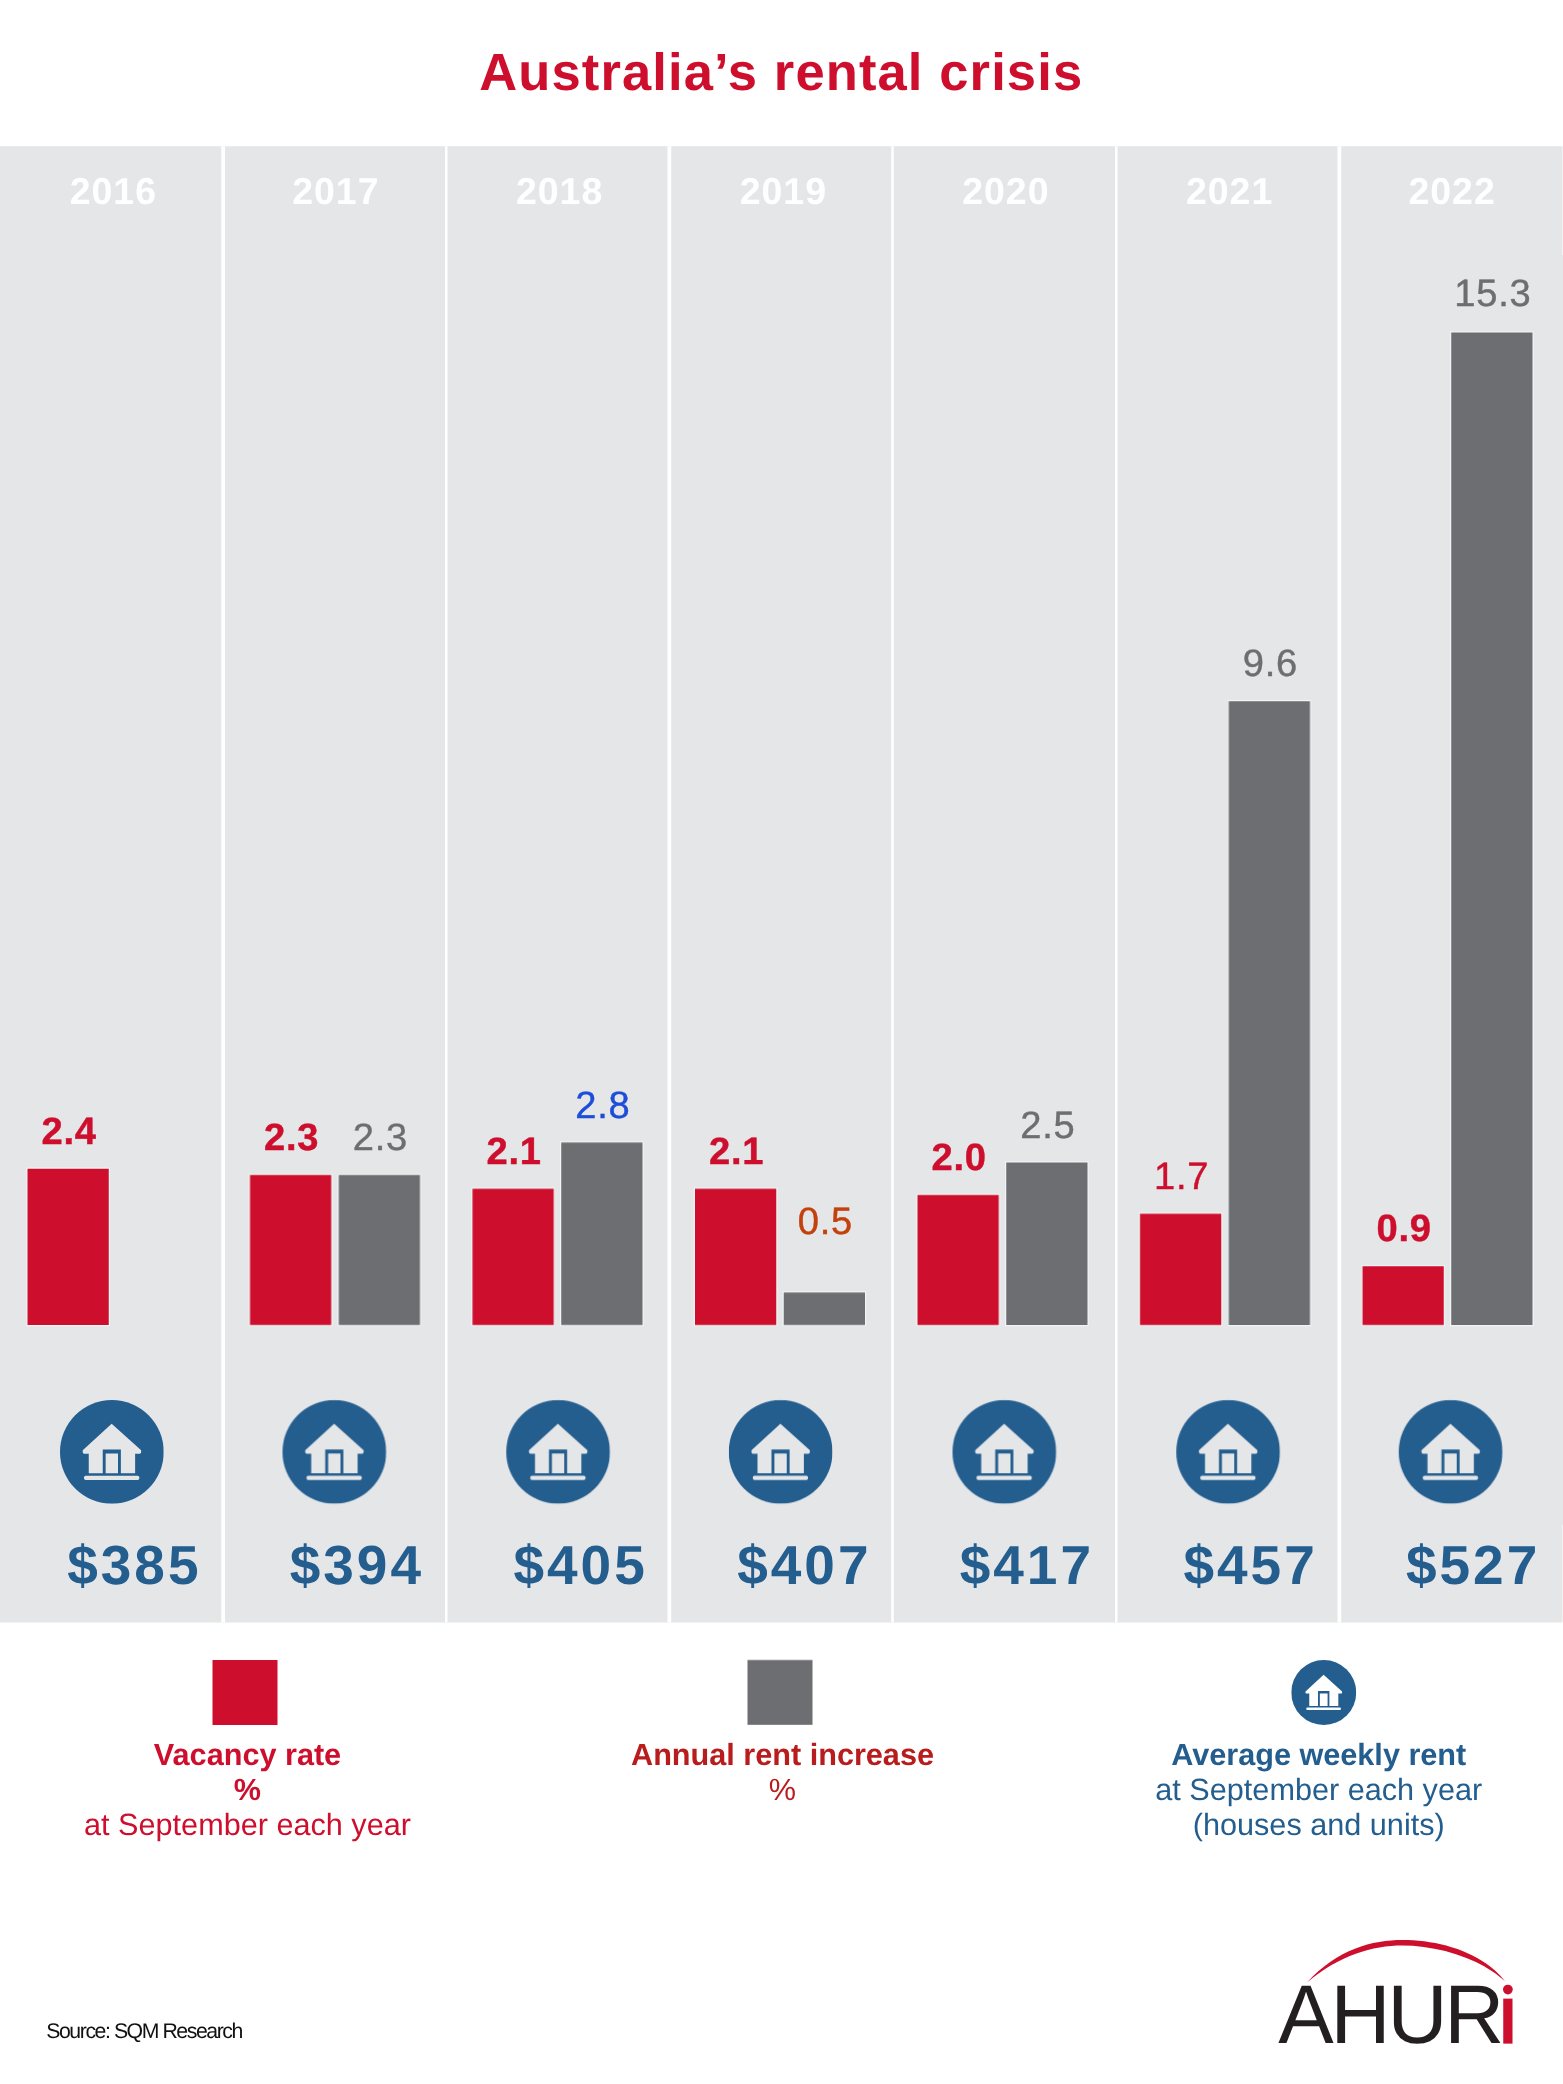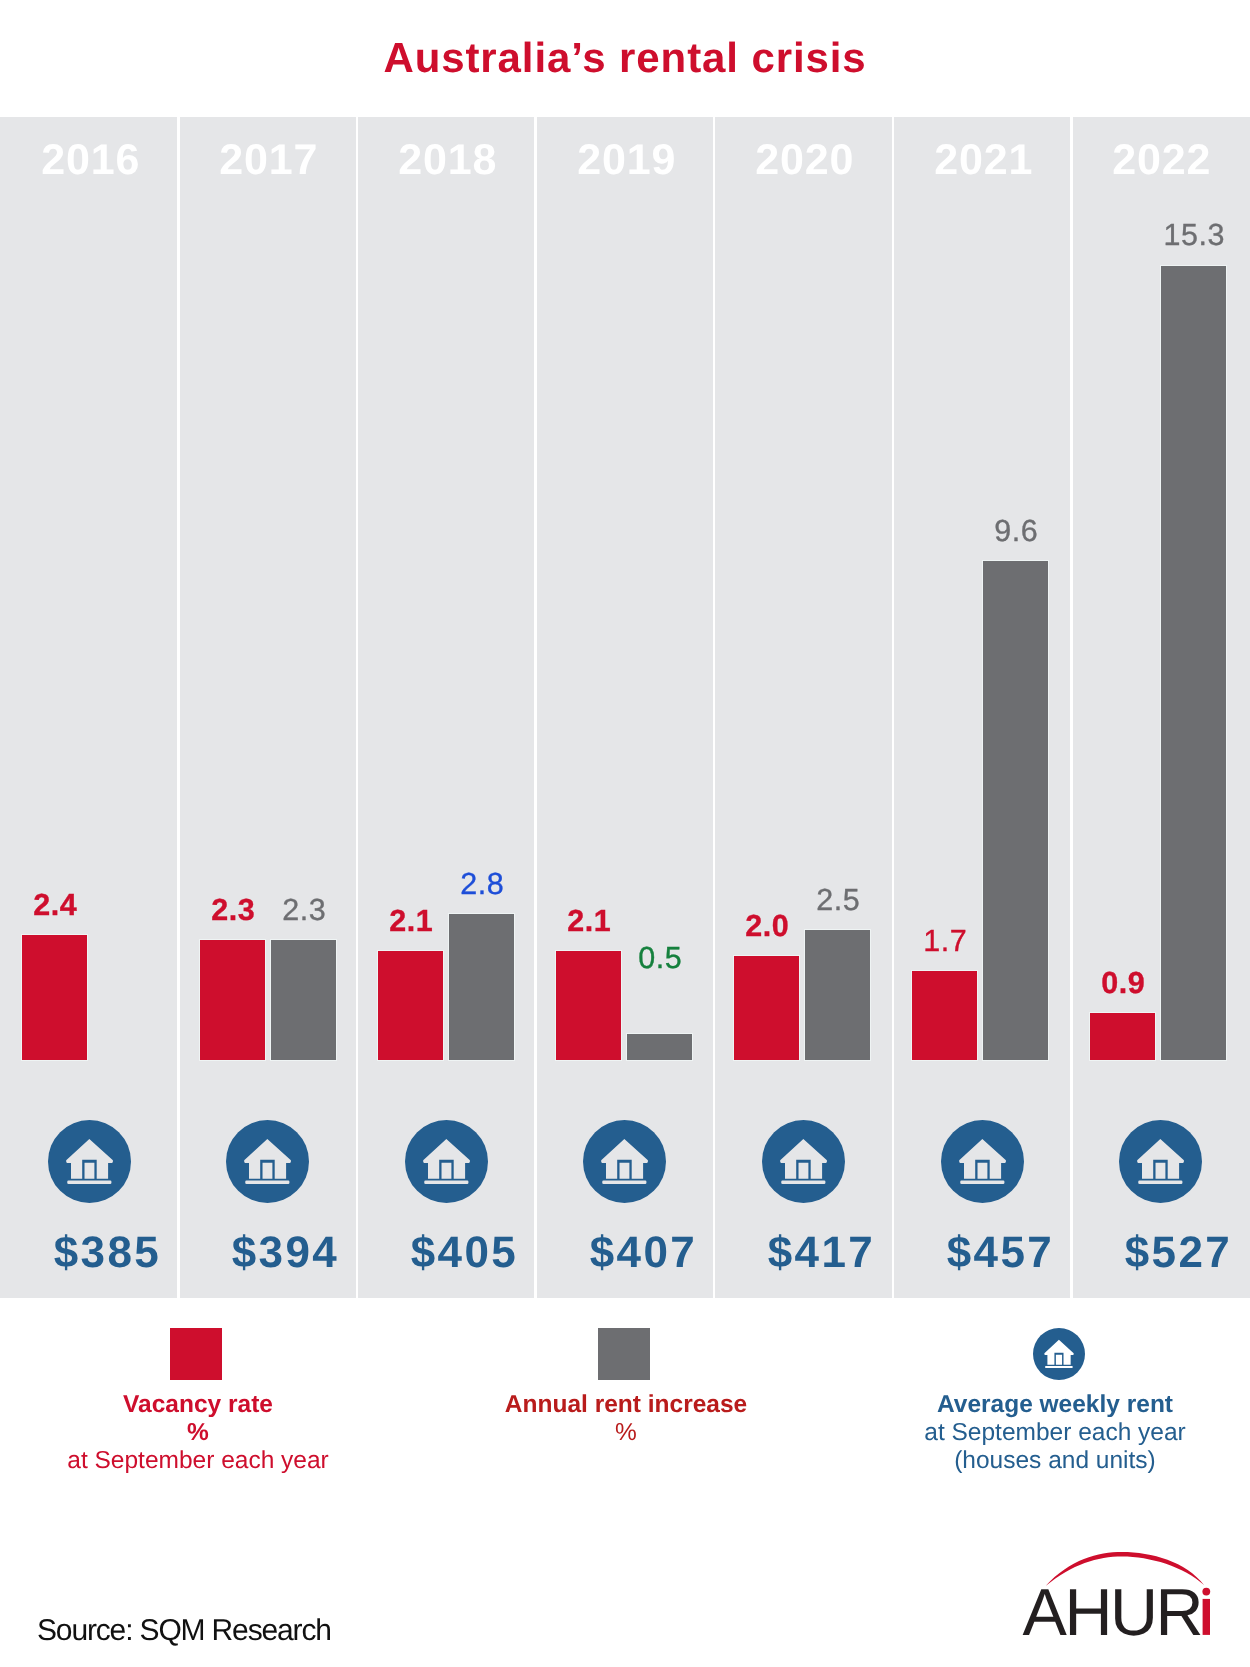--- a/index.html
+++ b/index.html
@@ -17,7 +17,7 @@
   .column{position:absolute;top:0;height:1181px;}
   .coldivider{position:absolute;top:0;width:3px;height:1181px;background:#FFFFFF;}
   .year{position:absolute;width:100%;text-align:center;color:#FFFFFF;
-        font-size:43px;font-weight:bold;line-height:1;letter-spacing:0.8px;text-indent:2.8px;}
+        font-size:30px;font-weight:bold;line-height:1;letter-spacing:0.8px;text-indent:2.8px;}
   .bar{position:absolute;width:65px;box-shadow:0 0 0 1px #EFF4F4;}
   .barlabel{position:absolute;width:120px;text-align:center;font-size:30.5px;line-height:1;letter-spacing:0.6px;text-indent:0.6px;-webkit-text-stroke:0.35px;}
   .homecircle{position:absolute;width:83px;height:83px;}

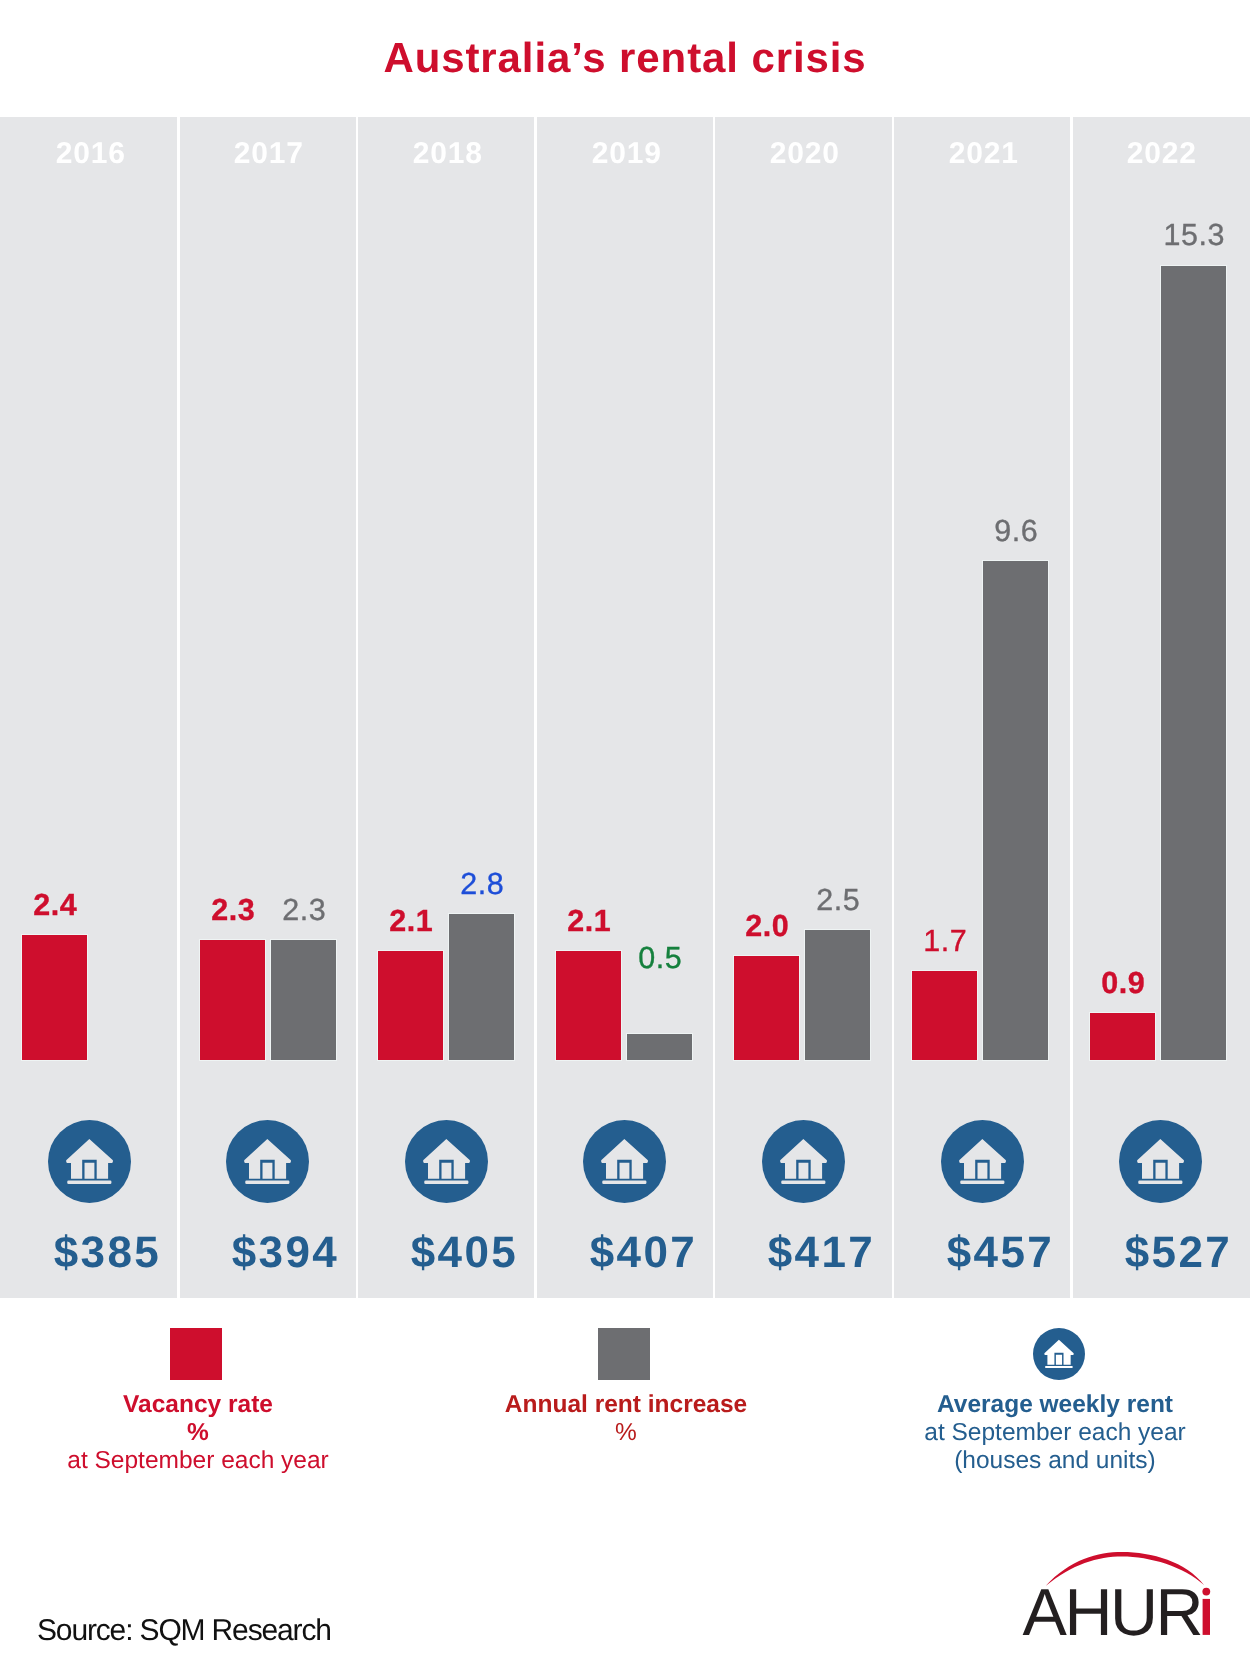--- a/index.html
+++ b/index.html
@@ -99,7 +99,7 @@
       <div class="bar" style="background: rgb(206, 14, 45); left: 556.2px; width: 65px; height: 108.99px; top: 833.71px;"></div>
       <div class="barlabel" style="color: rgb(206, 14, 45); font-weight: bold; left: 528.7px; top: 788.51px;">2.1</div>
       <div class="bar" style="background: rgb(109, 110, 113); left: 627.2px; width: 65px; height: 25.95px; top: 916.75px;"></div>
-      <div class="barlabel" style="color: #15803d; left: 599.7px; top: 826px;">0.5</div>
+      <div class="barlabel" style="color: #c2410c; left: 599.7px; top: 845px;">0.5</div>
       <div class="column" style="left: 714.2px; width: 178.6px;">
         <div class="year" style="top: 21.9px;">2020</div>
         <div class="homecircle" style="left: 47.8px; top: 1003px; width: 83px; height: 83px;"><svg viewBox="0 0 100 100" width="83" height="83">

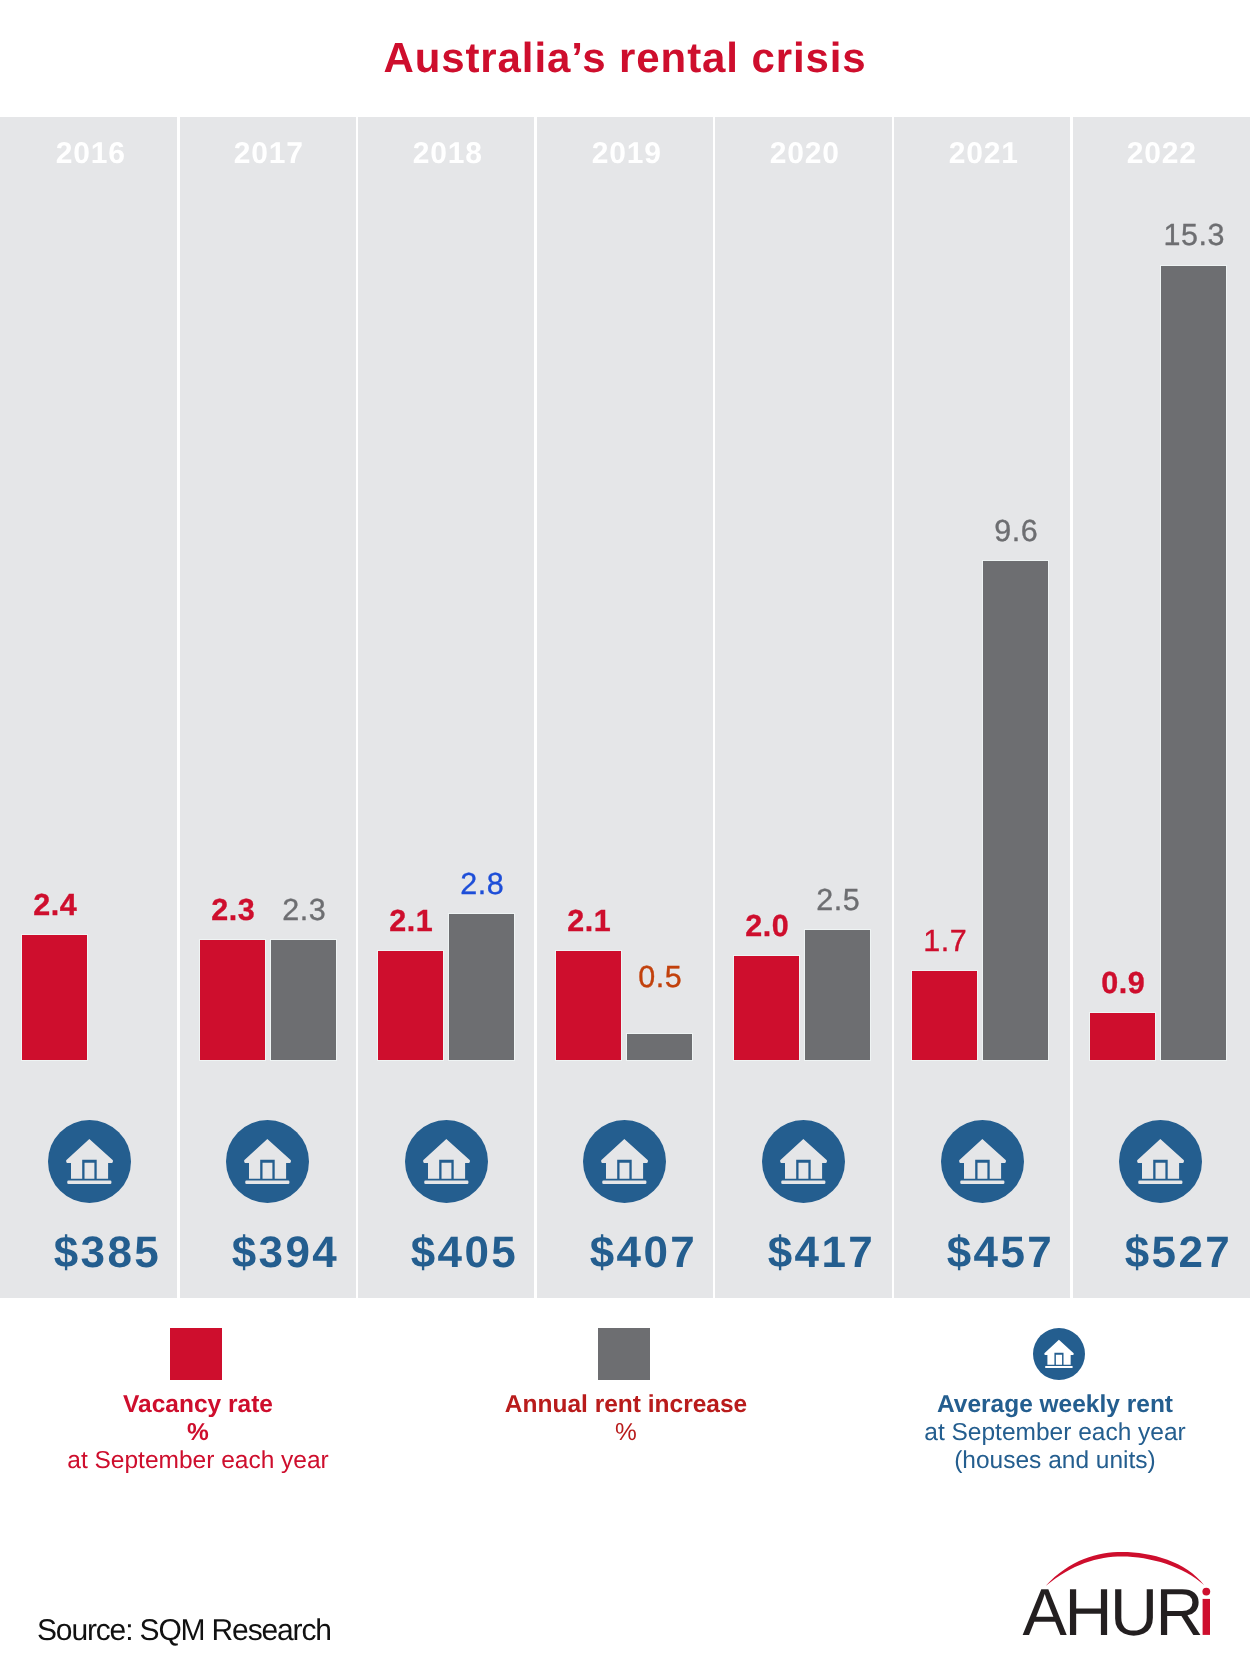--- a/index.html
+++ b/index.html
@@ -32,7 +32,7 @@
 
   
   #logo{position:absolute;left:1000px;top:1520px;width:250px;height:120px;overflow:visible;}
-  #source{position:absolute;left:36.5px;top:1616px;font-size:30px;letter-spacing:-1.15px;color:#111111;line-height:1;}
+  #source{position:absolute;left:36.5px;top:1616px;font-size:17px;letter-spacing:-1.15px;color:#111111;line-height:1;}
 </style>
 </head>
 <body>

